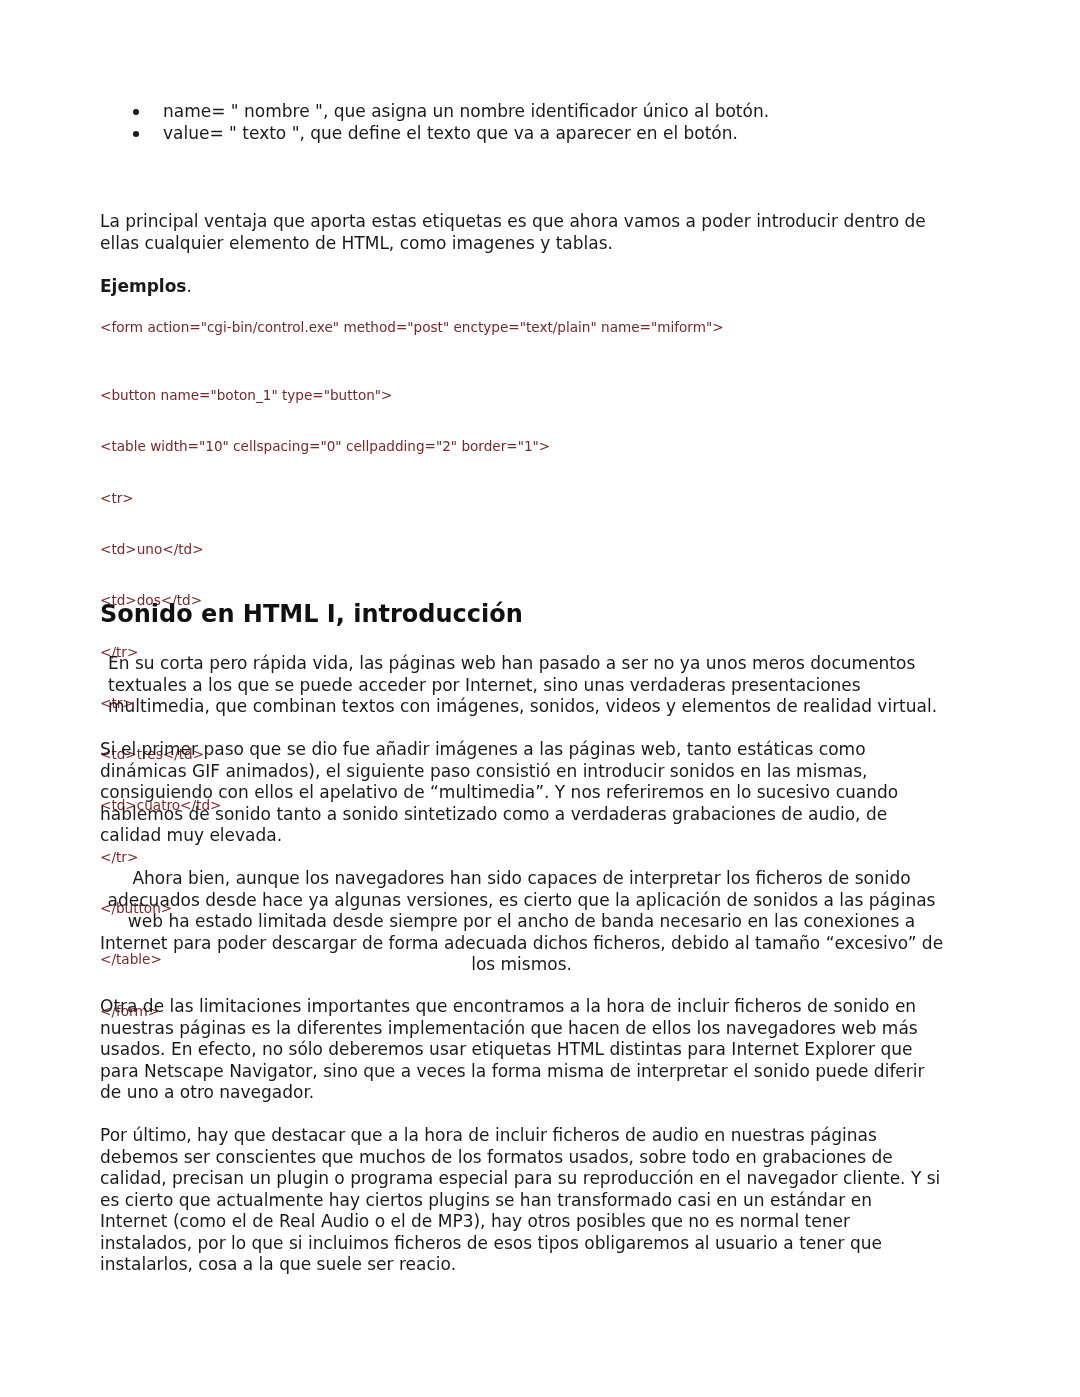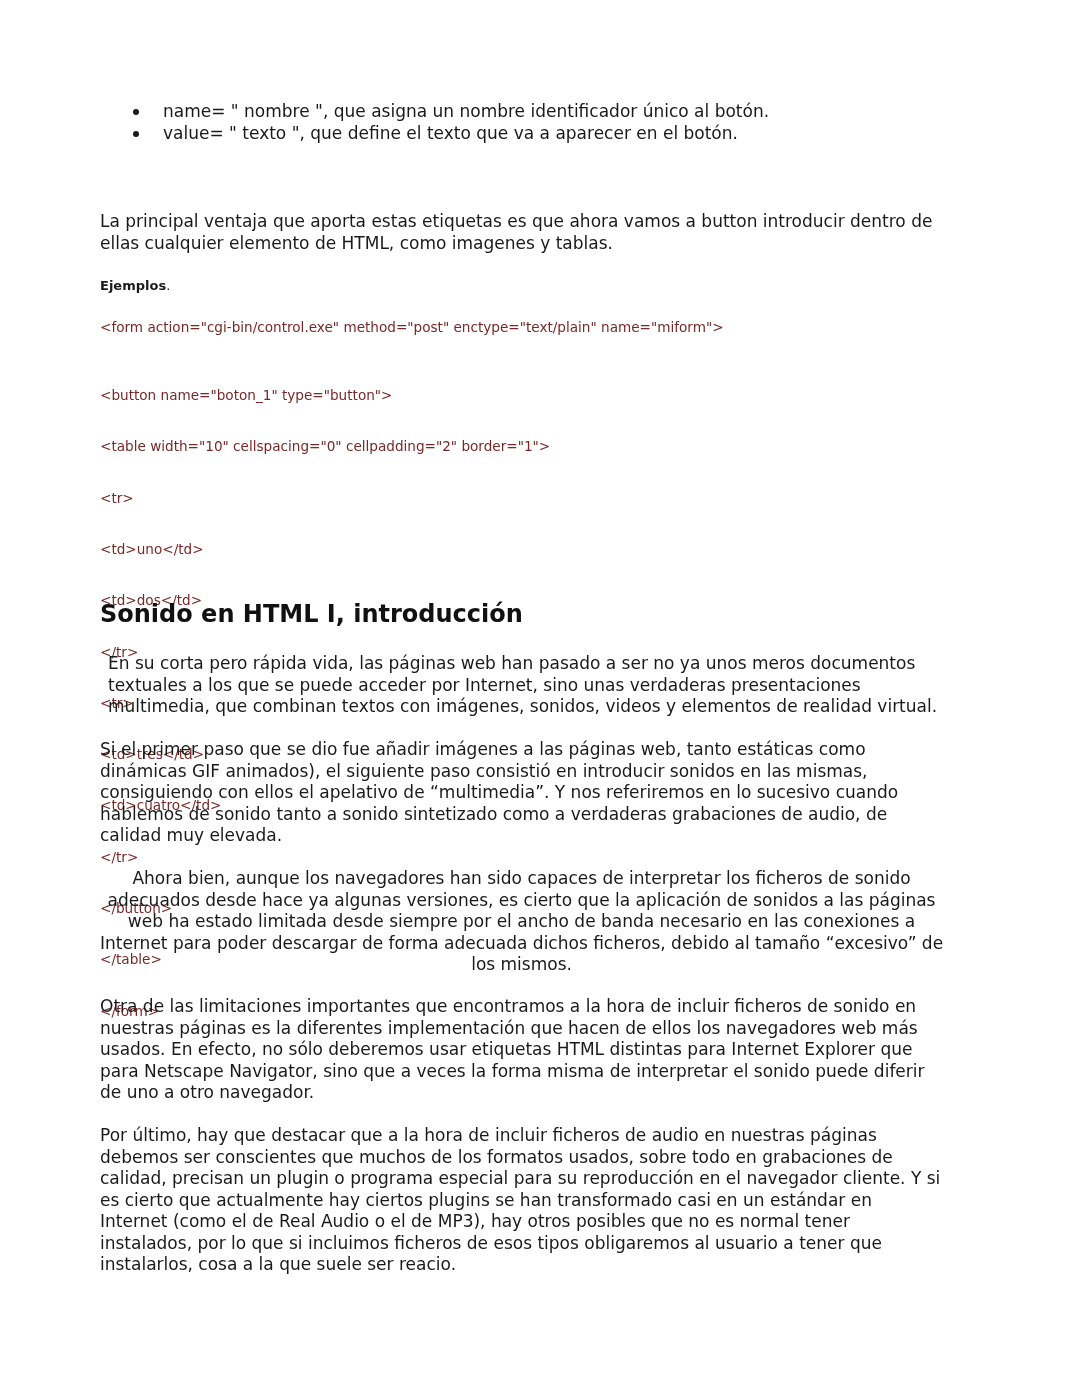--- a/index.html
+++ b/index.html
@@ -102,7 +102,7 @@
     </li>
   </ul>
 
-  <p class="para" style="top:211px;">La principal ventaja que aporta estas etiquetas es que ahora vamos a button introducir dentro de
+  <p class="para" style="top:211px;">La principal ventaja que aporta estas etiquetas es que ahora vamos a poder introducir dentro de
 ellas cualquier elemento de HTML, como imagenes y tablas.</p>
 
   <div class="bold-label">

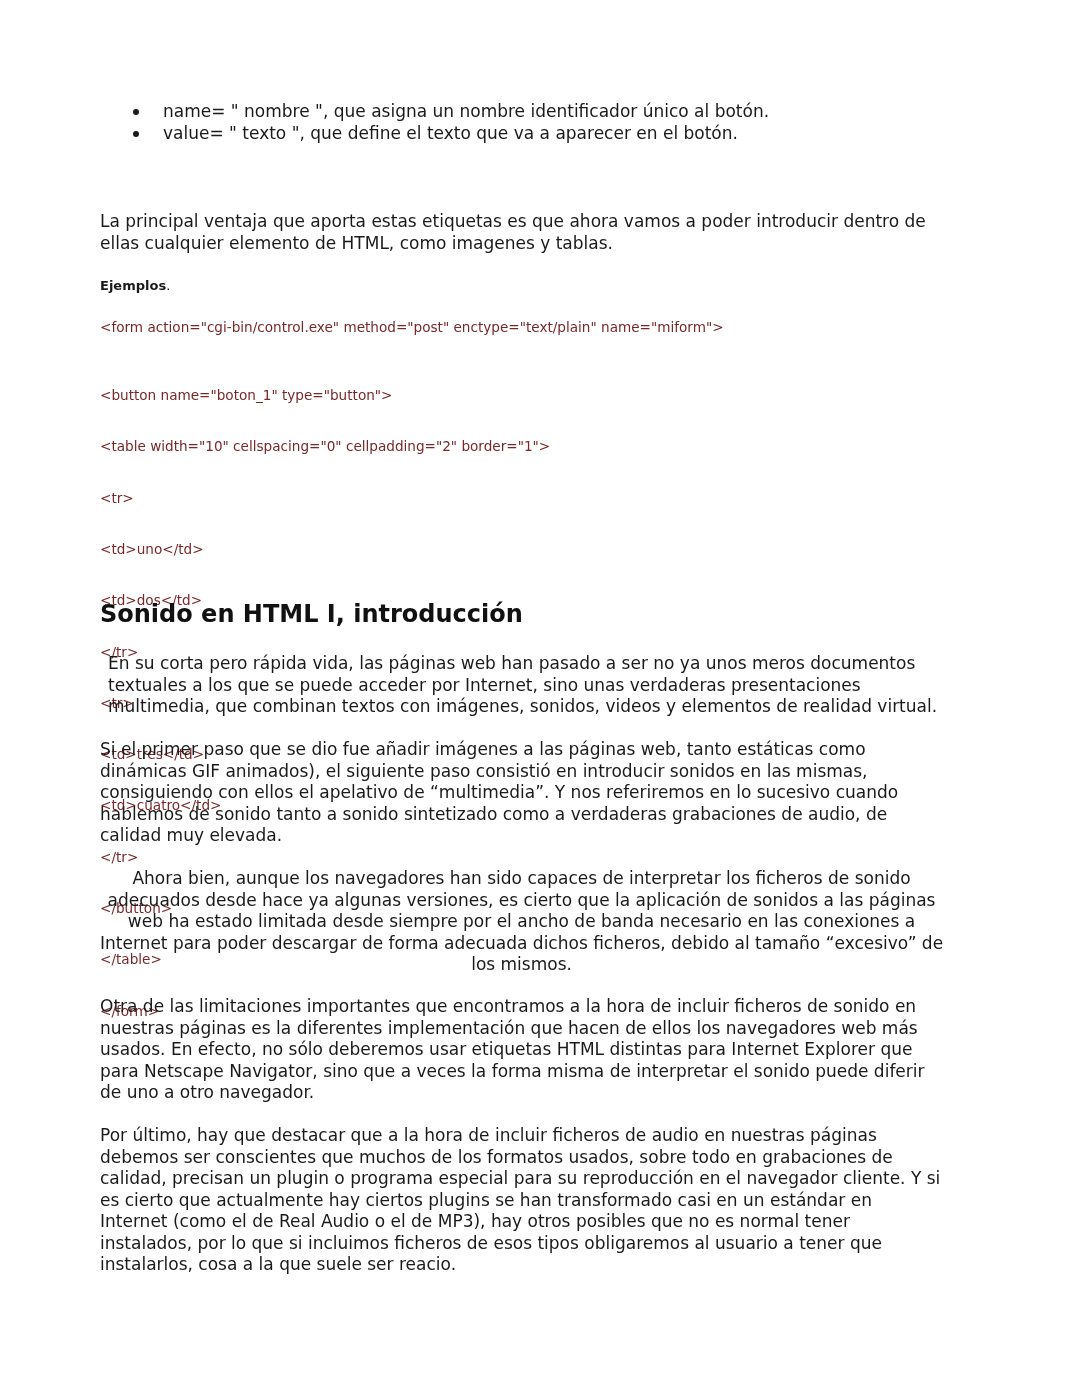--- a/index.html
+++ b/index.html
@@ -57,7 +57,7 @@
       position: absolute;
       left: 0;
       top: 275px;
-      font-size: 13px;
+      font-size: 17px;
       line-height: 22px;
       font-weight: bold;
     }

